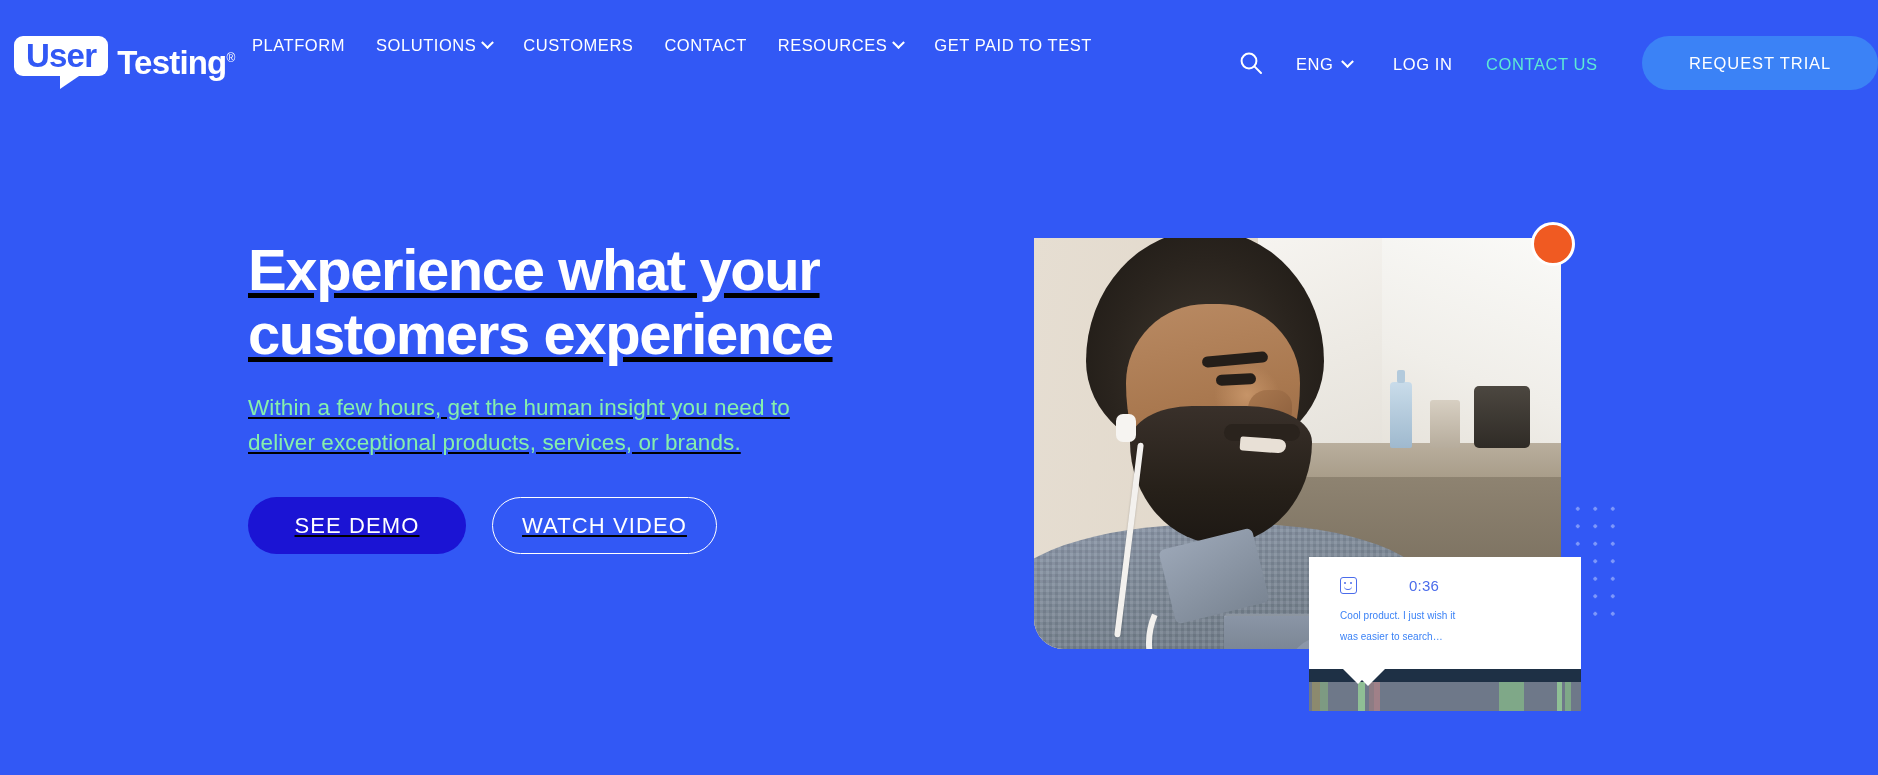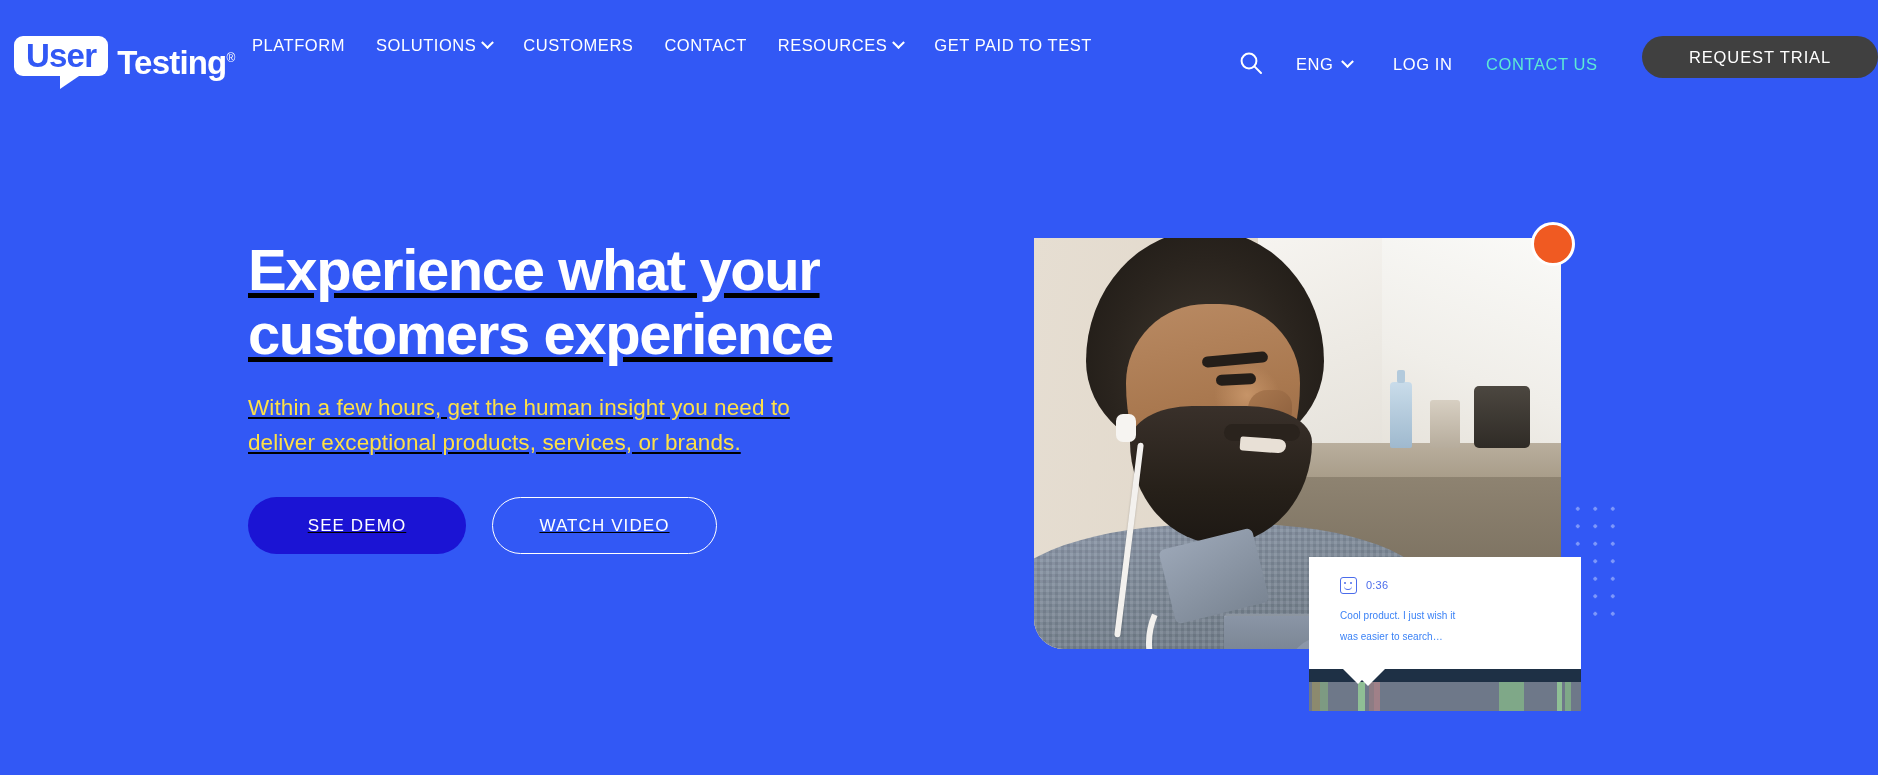--- a/index.html
+++ b/index.html
@@ -118,8 +118,8 @@
   }
   #trial {
     position:absolute; left:-236px; top:36px;
-    width:236px; height:42px;
-    background:#404040;
+    width:236px; height:54px;
+    background:#3b82f6;
     border-radius:27px;
     display:flex; align-items:center; justify-content:center;
     color:#ffffff; font-size:16.5px; letter-spacing:0.9px;

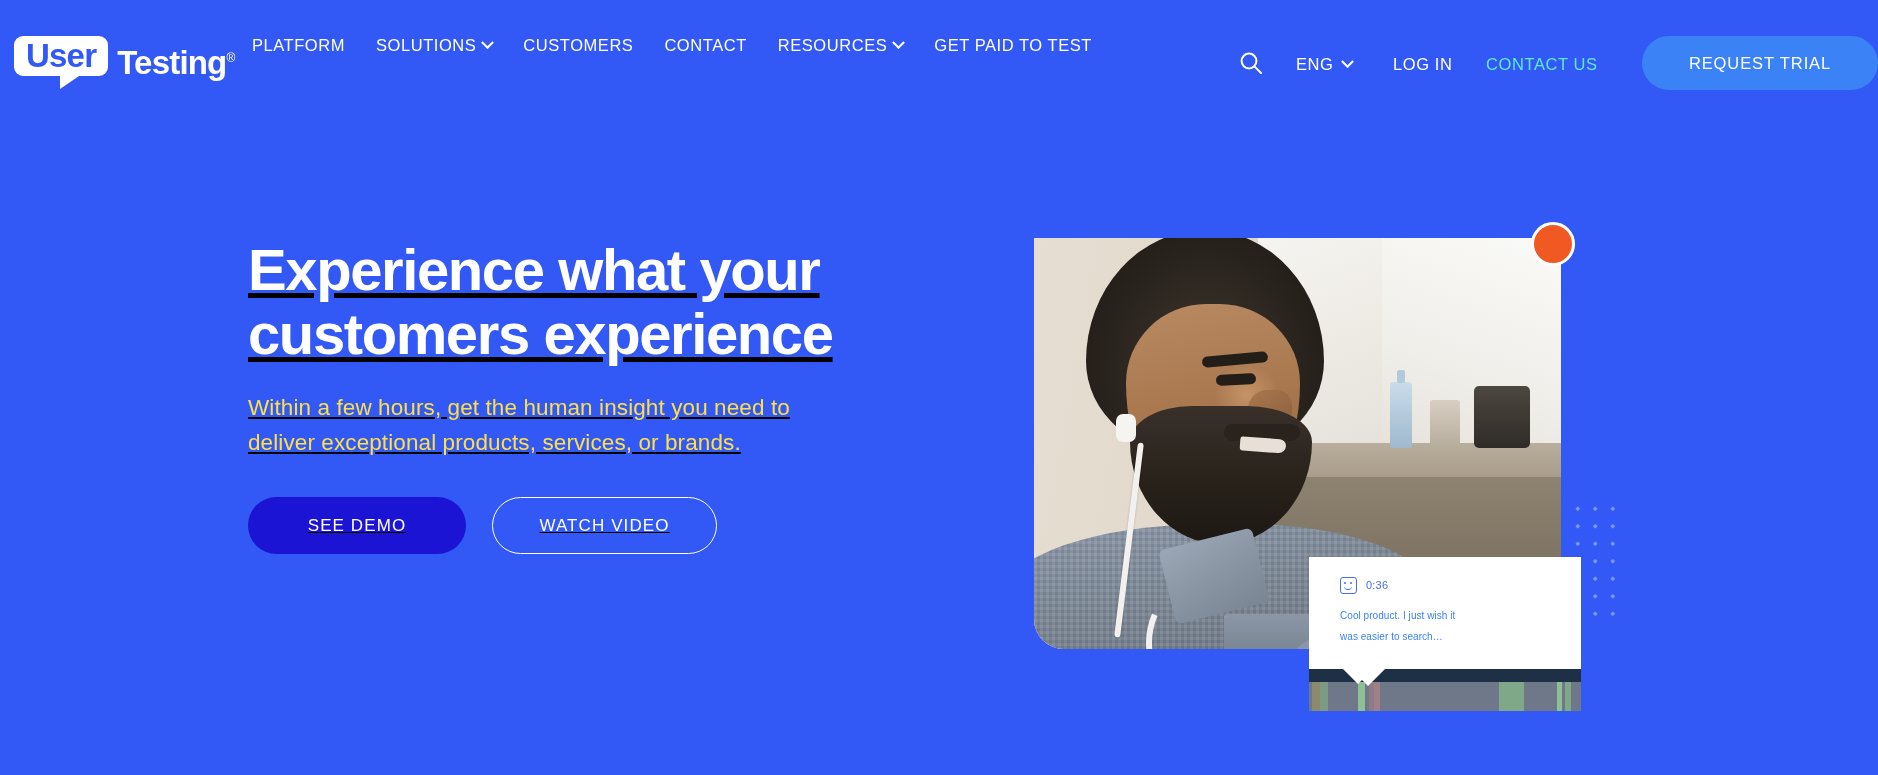--- a/index.html
+++ b/index.html
@@ -142,7 +142,7 @@
 
   #subhead {
     margin-top:24px;
-    color:#fde047;
+    color:#86efac;
     font-size:22.5px;
     font-weight:400;
     line-height:35px;

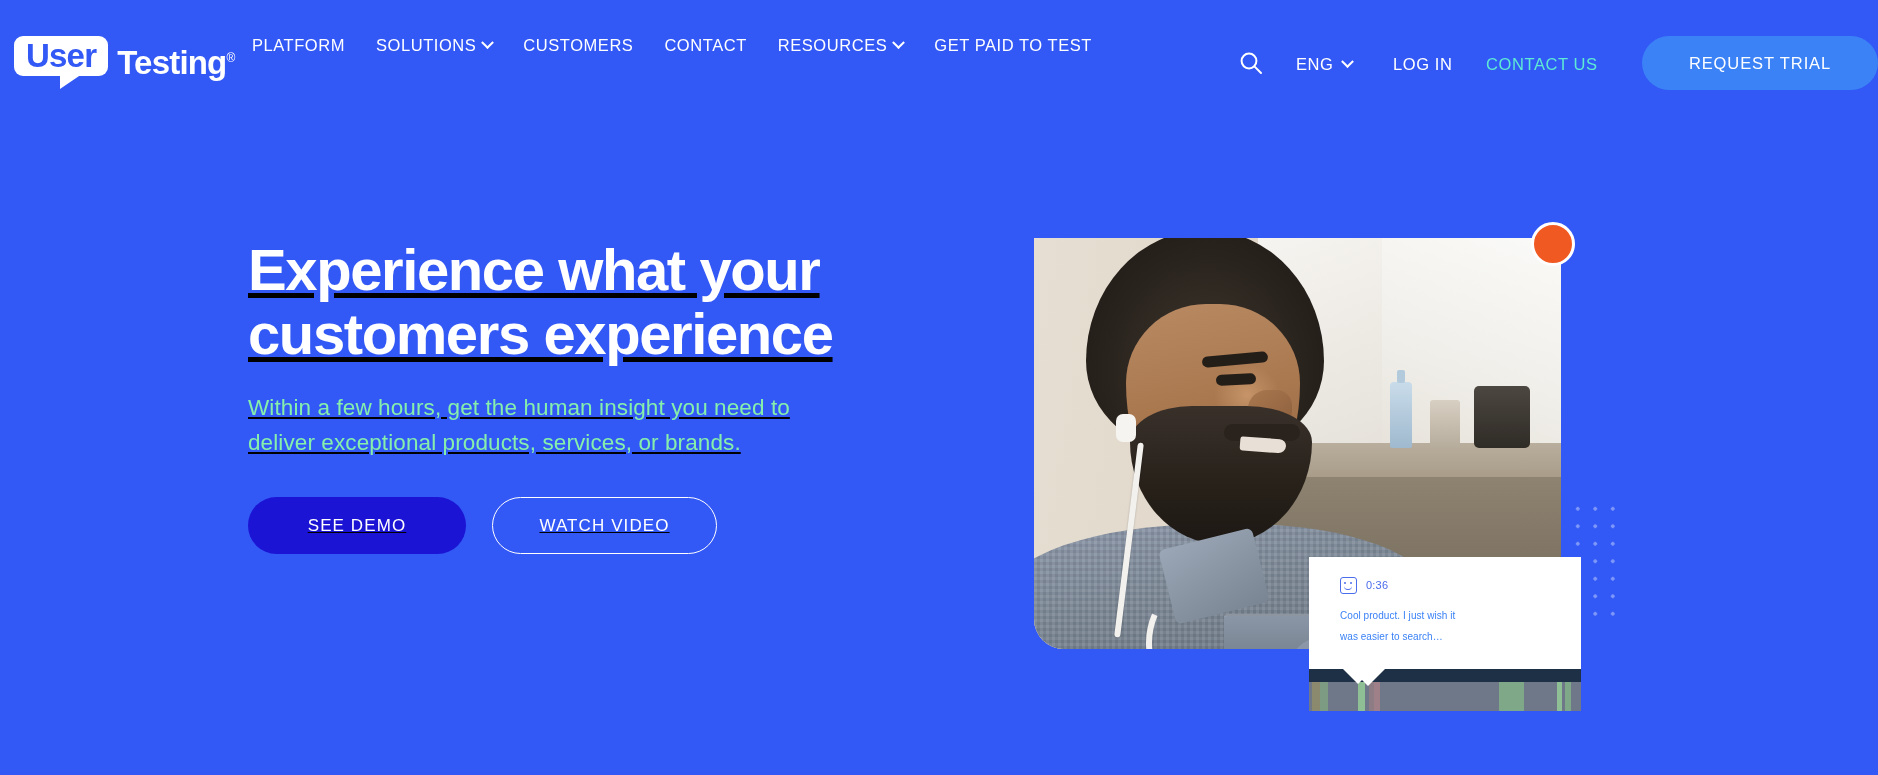--- a/index.html
+++ b/index.html
@@ -158,7 +158,7 @@
     height:57px;
     border-radius:29px;
     display:flex; align-items:center; justify-content:center;
-    font-size:17px;
+    font-size:22px;
     letter-spacing:1.1px;
     cursor:pointer;
     font-family:"Liberation Sans", sans-serif;

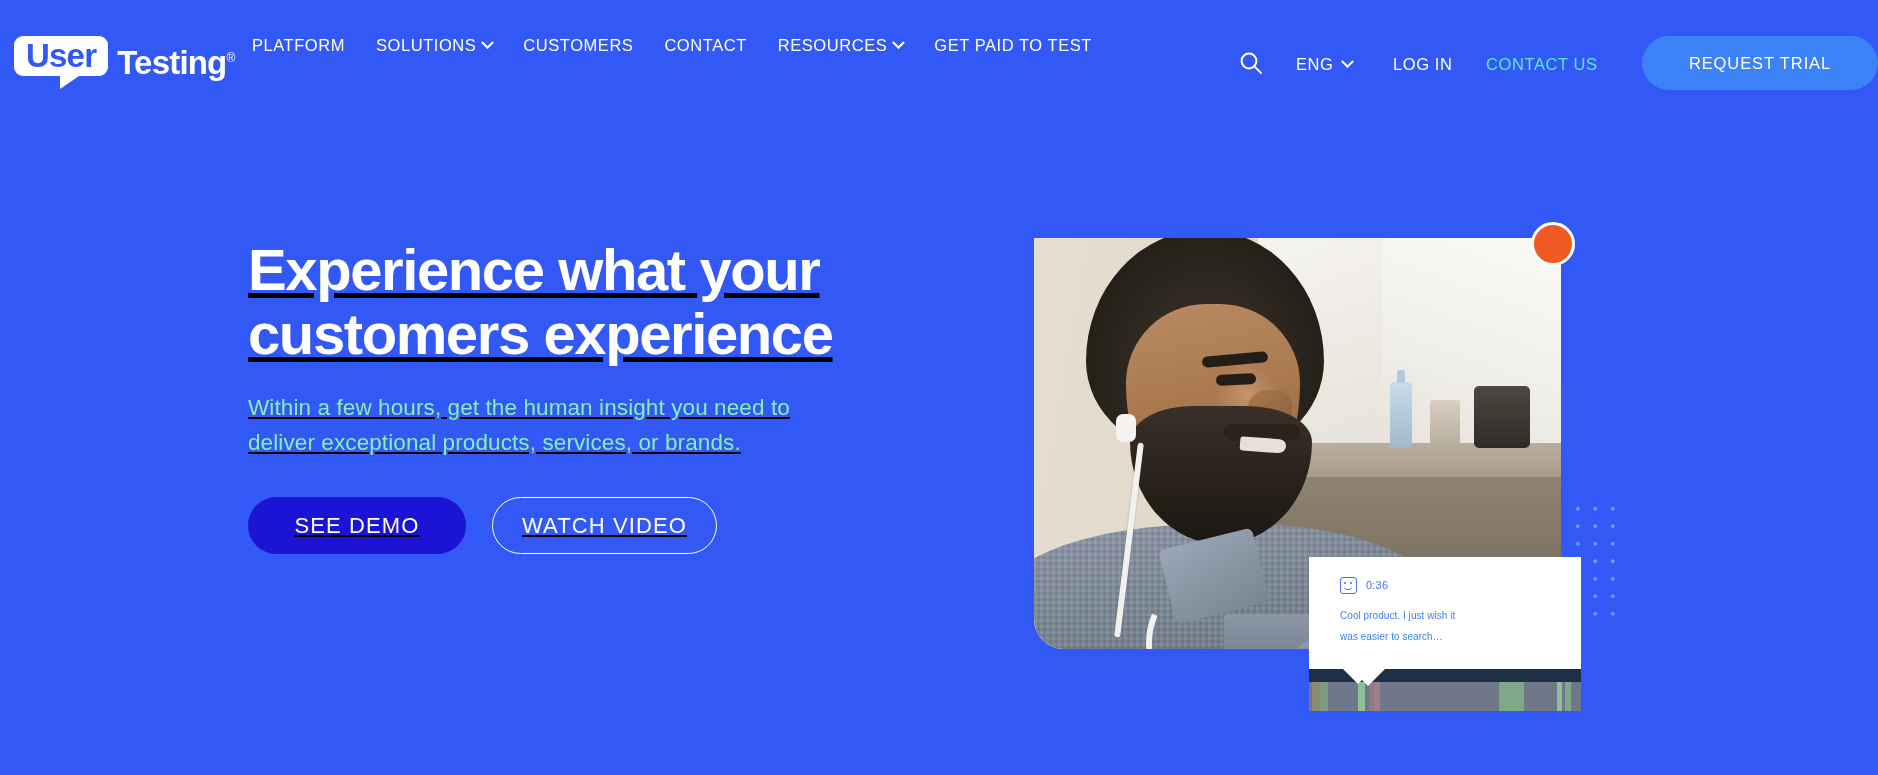--- a/index.html
+++ b/index.html
@@ -368,7 +368,7 @@
     border-radius:0 0 6px 6px;
   }
   #callout-time {
-    color:#4B6CEB; font-size:11px; letter-spacing:.2px; line-height:1;
+    color:#4B6CEB; font-size:15px; letter-spacing:.2px; line-height:1;margin-left:43px;
   }
   #callout-quote {
     padding:11px 18px 0 31px;

